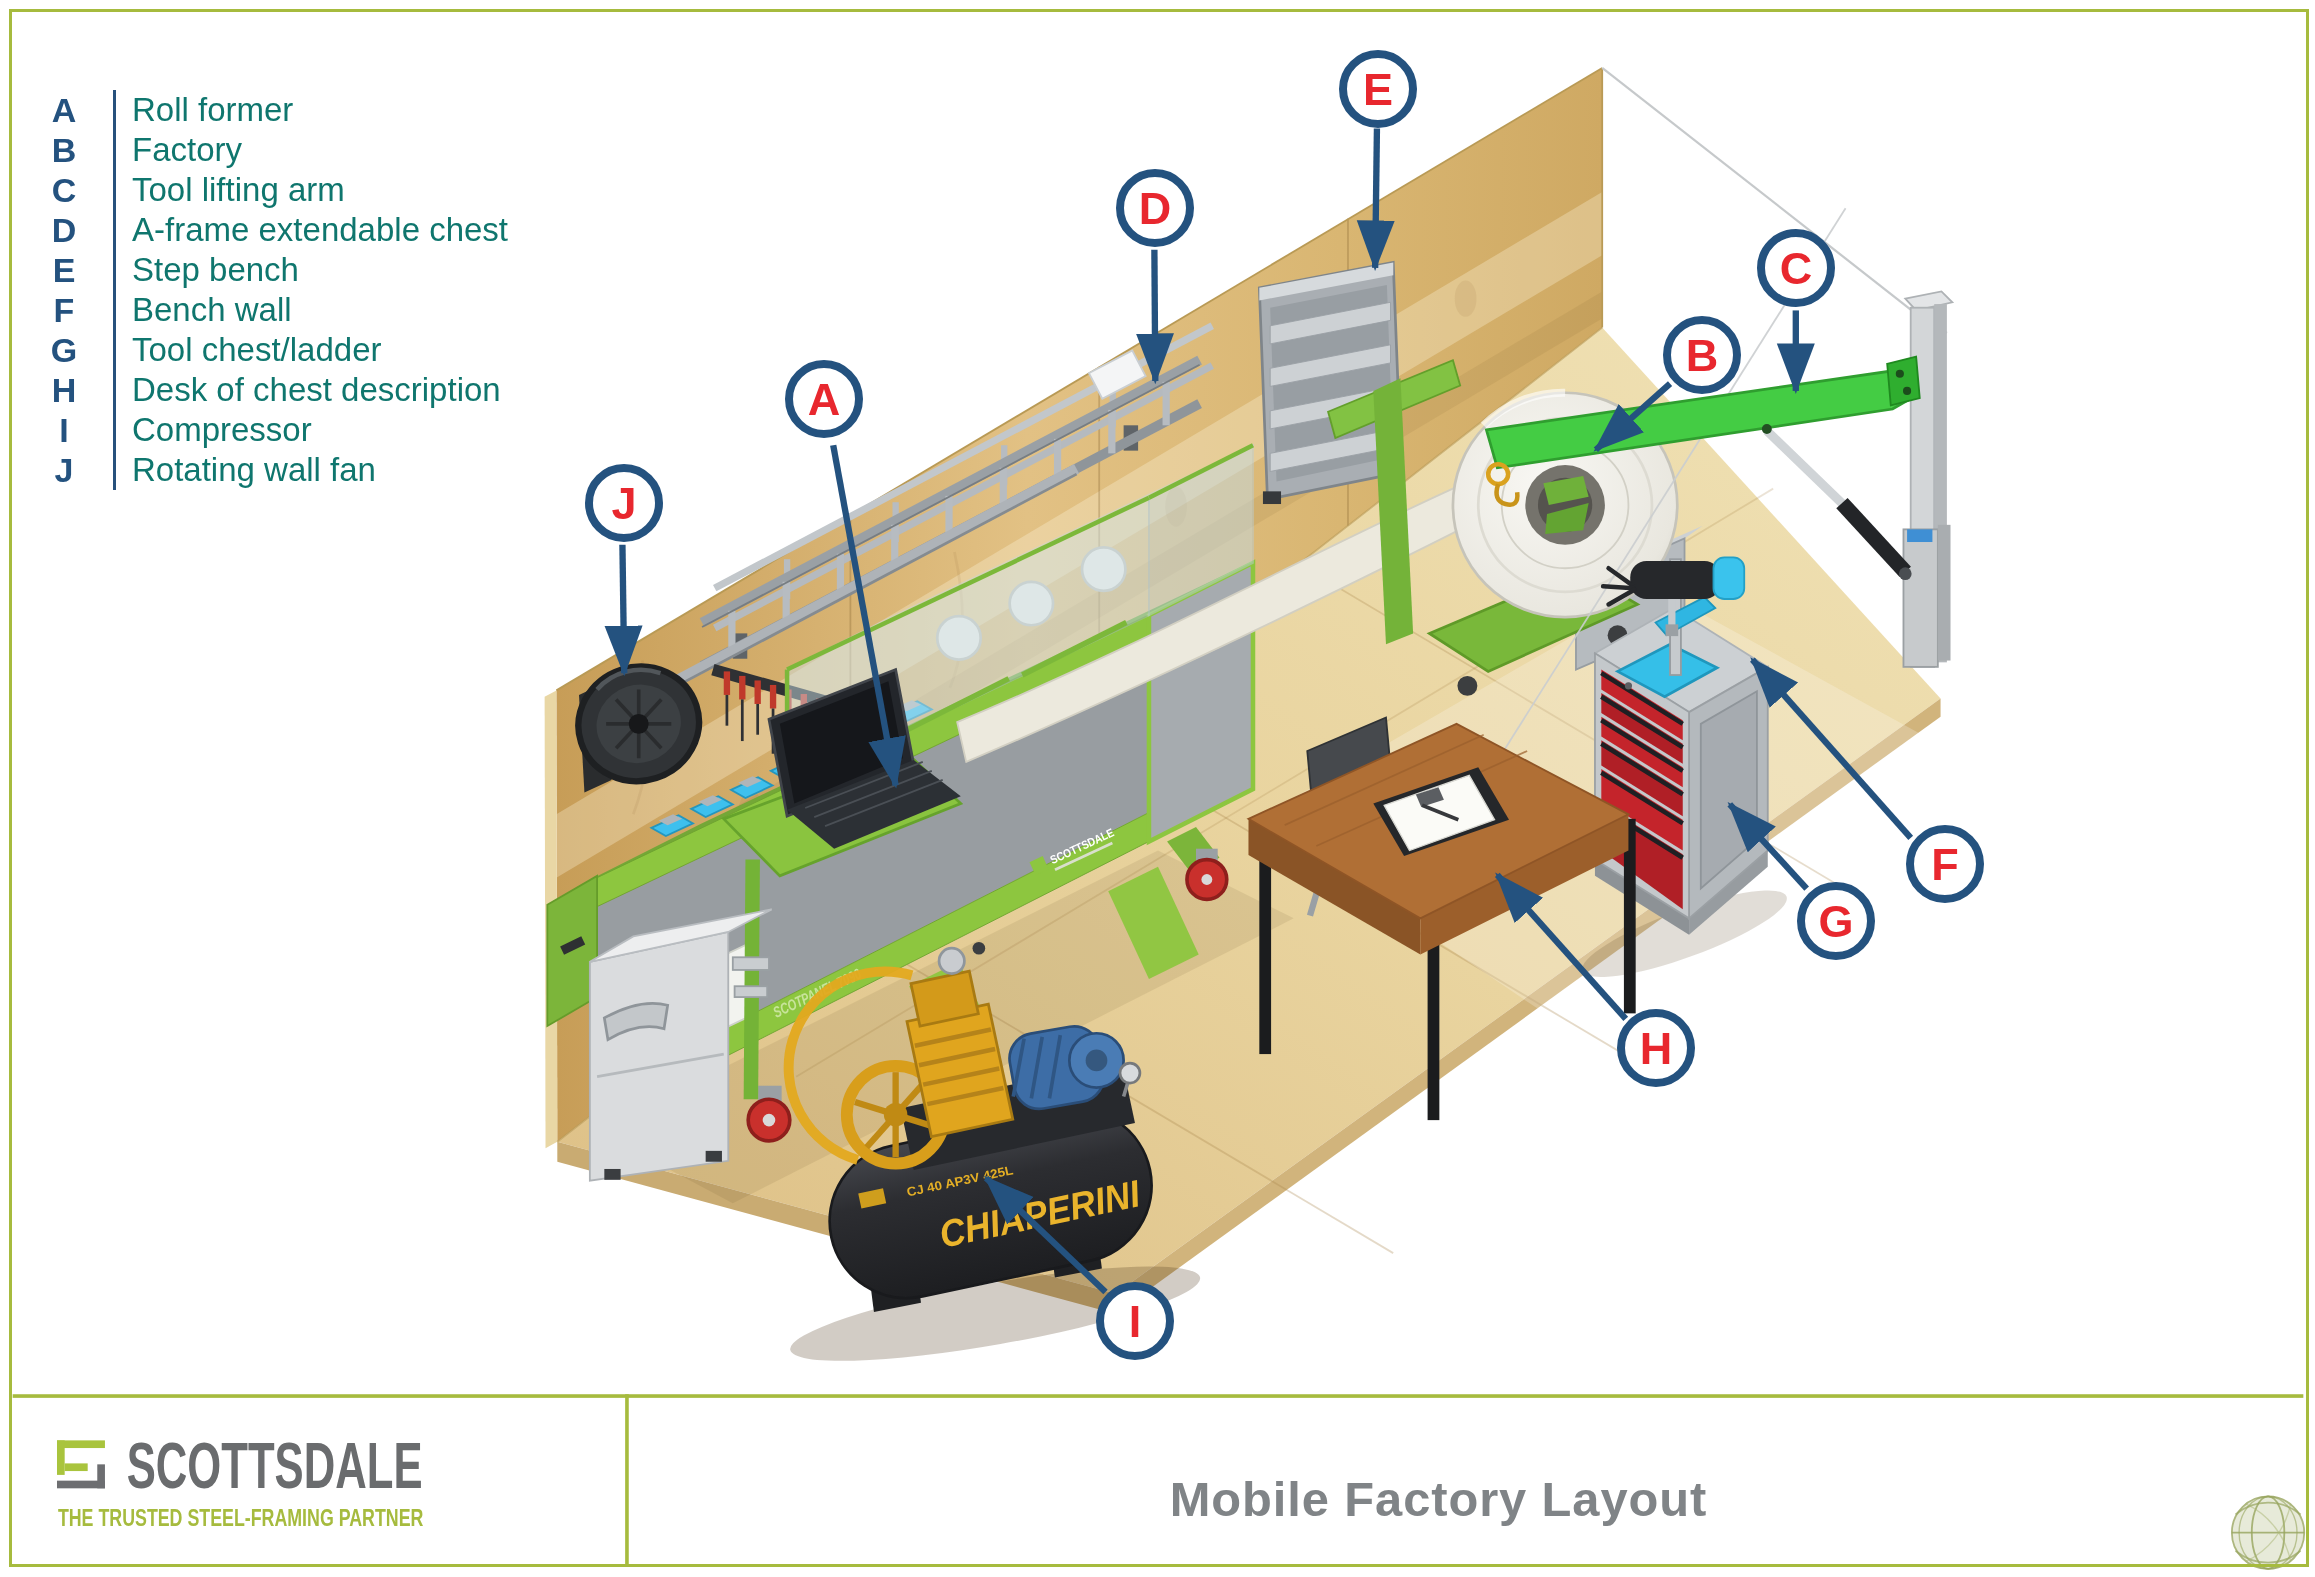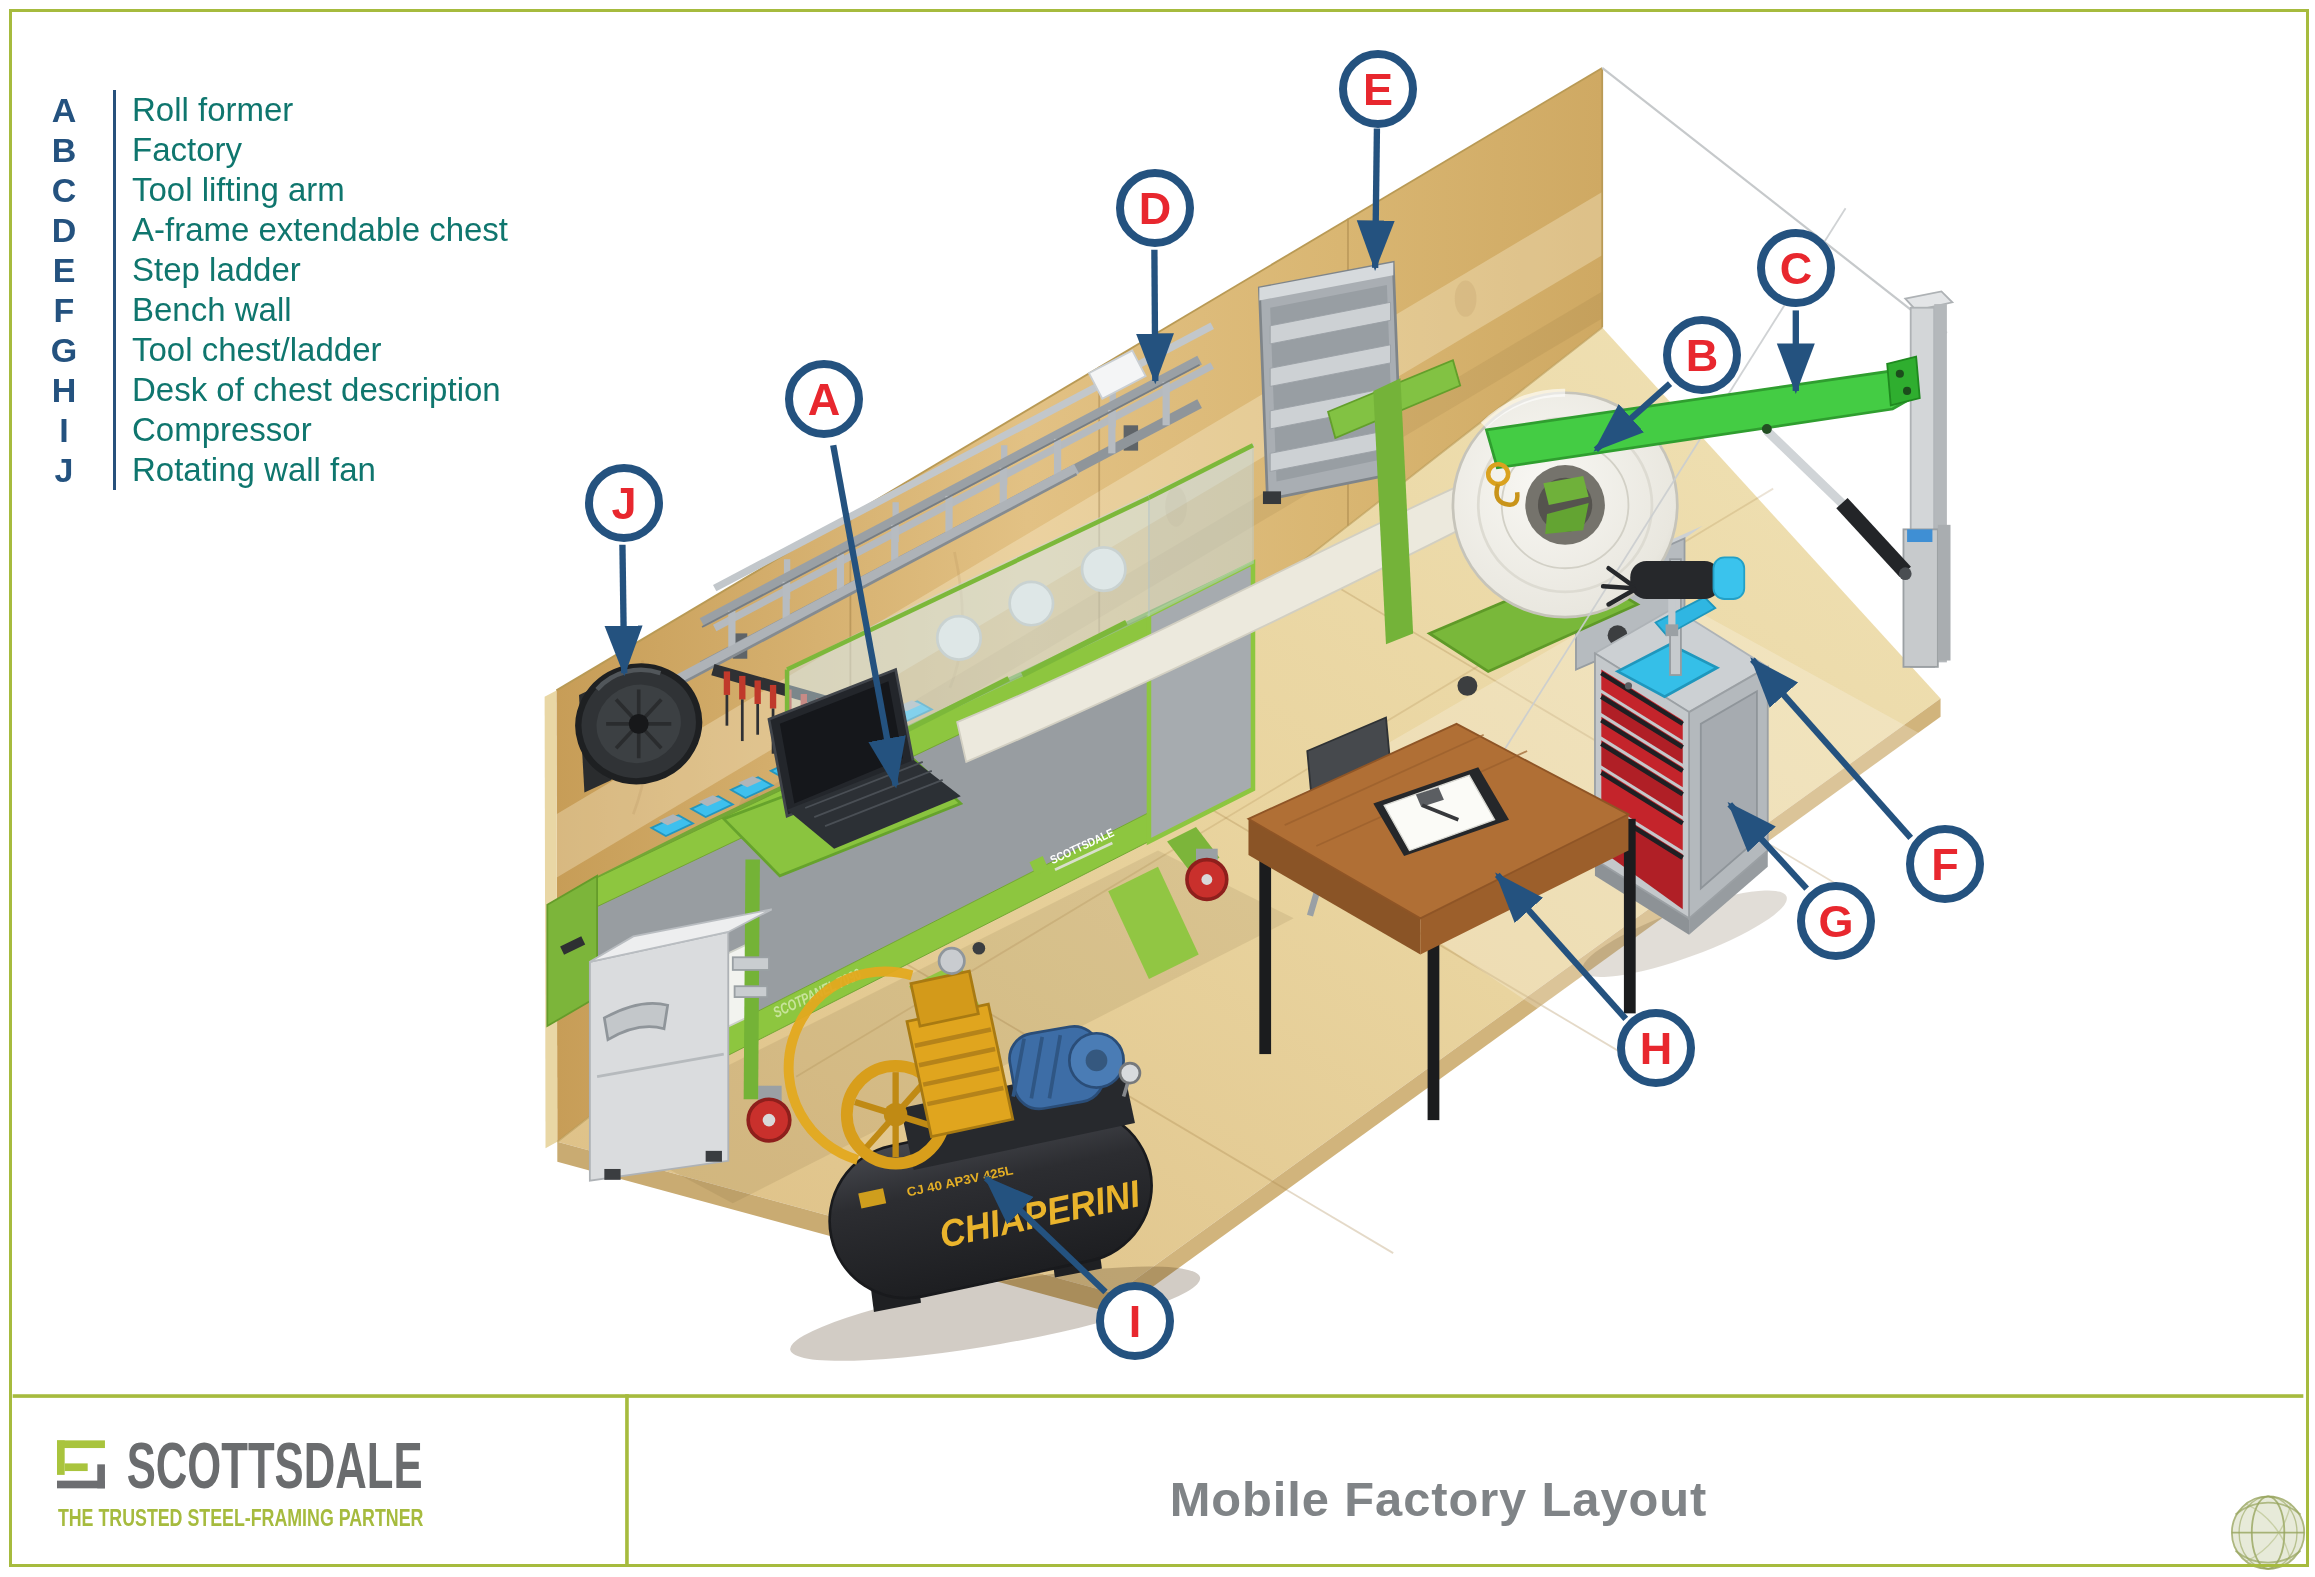--- a/index.html
+++ b/index.html
@@ -485,7 +485,7 @@
       </div>
   <div class="lg-row">
         <span class="lg-letter">E</span>
-        <span class="lg-label">Step ladder</span>
+        <span class="lg-label">Step bench</span>
       </div>
   <div class="lg-row">
         <span class="lg-letter">F</span>

